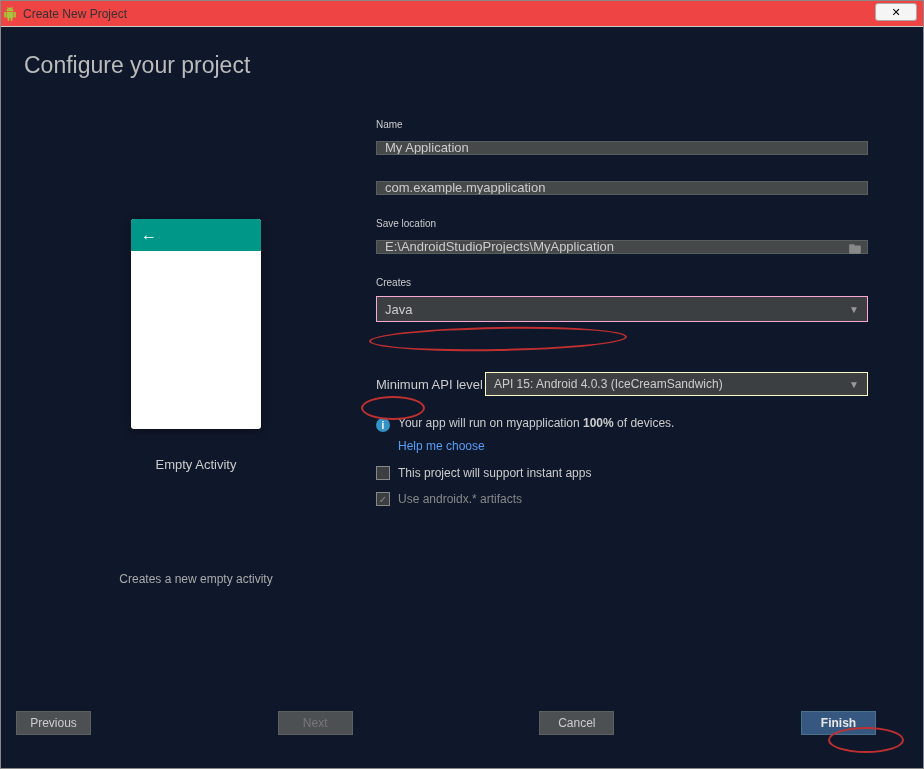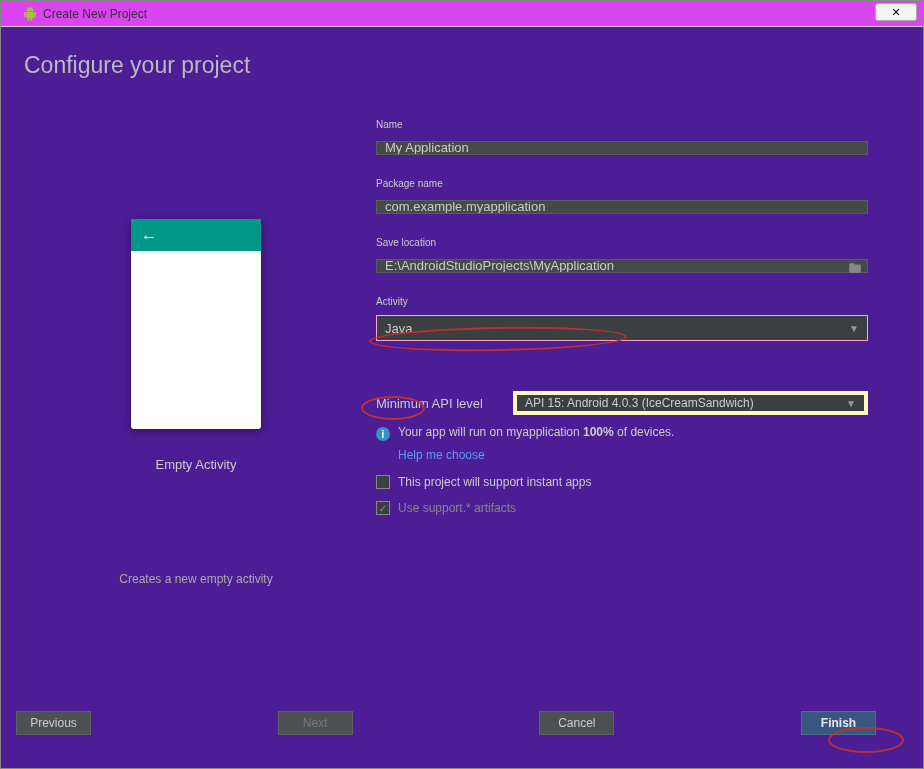--- a/index.html
+++ b/index.html
@@ -19,11 +19,11 @@
     }
     .titlebar {
       height: 26px;
-      background: #d946ef;
+      background: #ef4444;
       border-bottom: 1px solid #ccc;
       display: flex;
       align-items: center;
-      padding: 0 22px;
+      padding: 0 2px;
       position: relative;
     }
     .titlebar-icon {

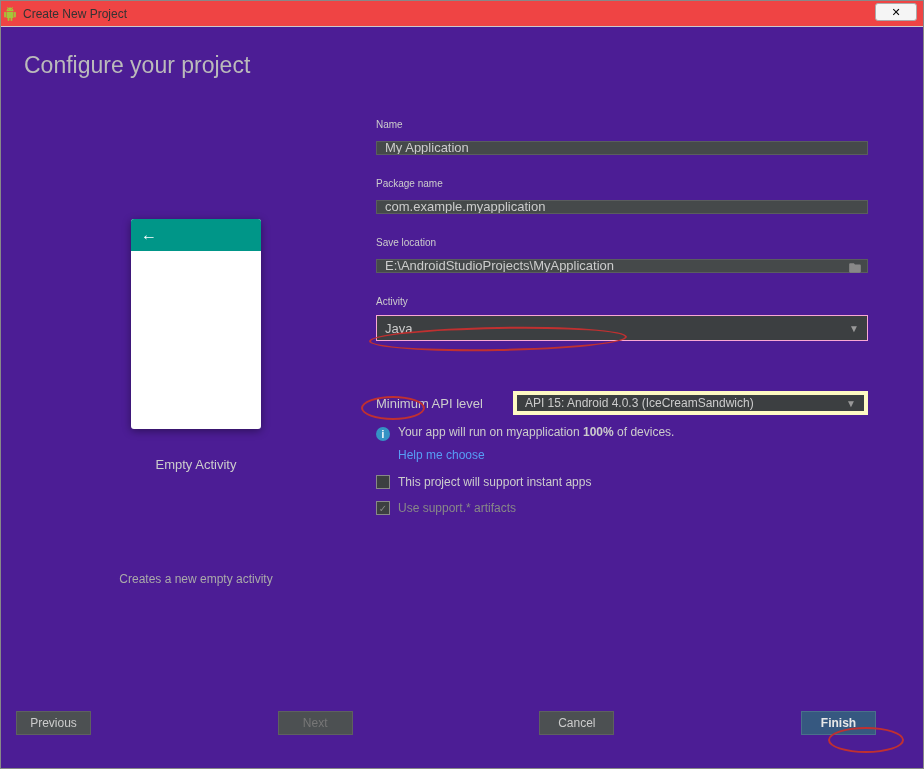--- a/index.html
+++ b/index.html
@@ -52,7 +52,7 @@
     }
     .main-content {
       flex: 1;
-      background: #4c1d95;
+      background: #0f172a;
       padding: 15px;
       display: flex;
       flex-direction: column;

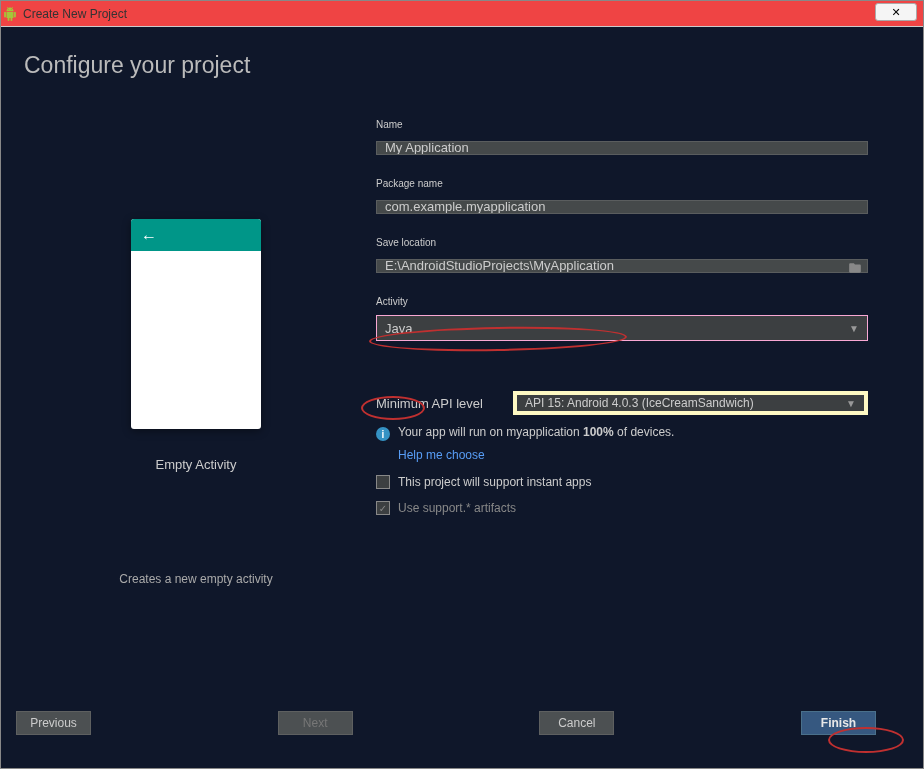--- a/index.html
+++ b/index.html
@@ -313,7 +313,6 @@
         </div>
 
         <div class="field-block">
-          <label class="field-label">Package name</label>
           <input class="text-input" type="text" value="com.example.myapplication" style="">
         </div>
 

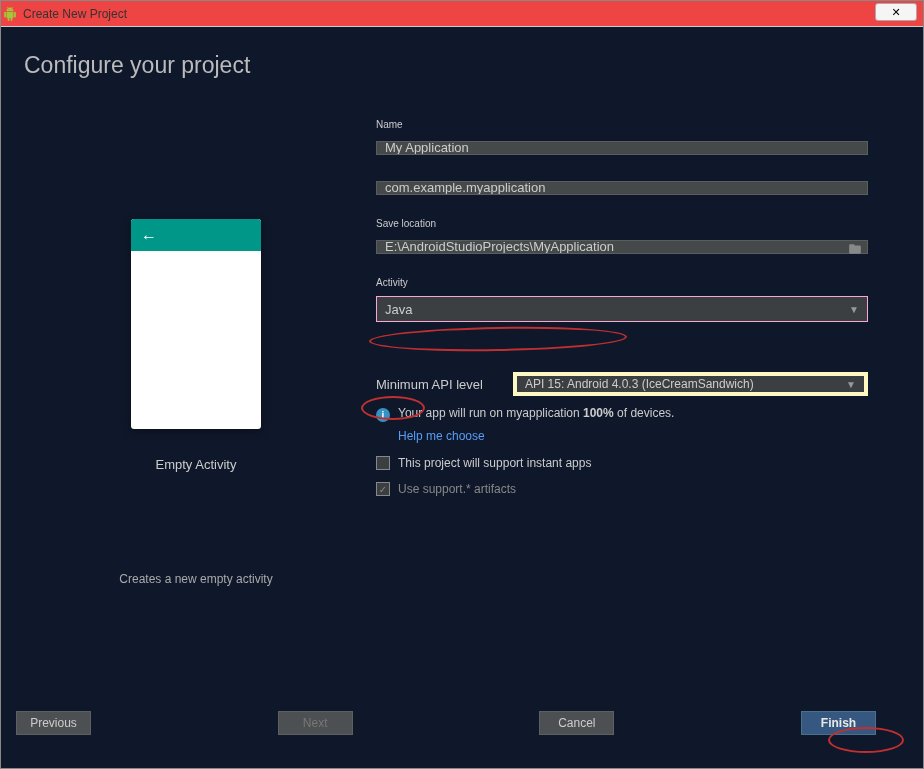--- a/index.html
+++ b/index.html
@@ -329,7 +329,7 @@
         </div>
 
         <div class="field-block">
-          <label class="field-label">Activity</label>
+          <label class="field-label">Creates</label>
           <div class="select-input">
             <span>Java</span>
             <span class="select-arrow">▼</span>

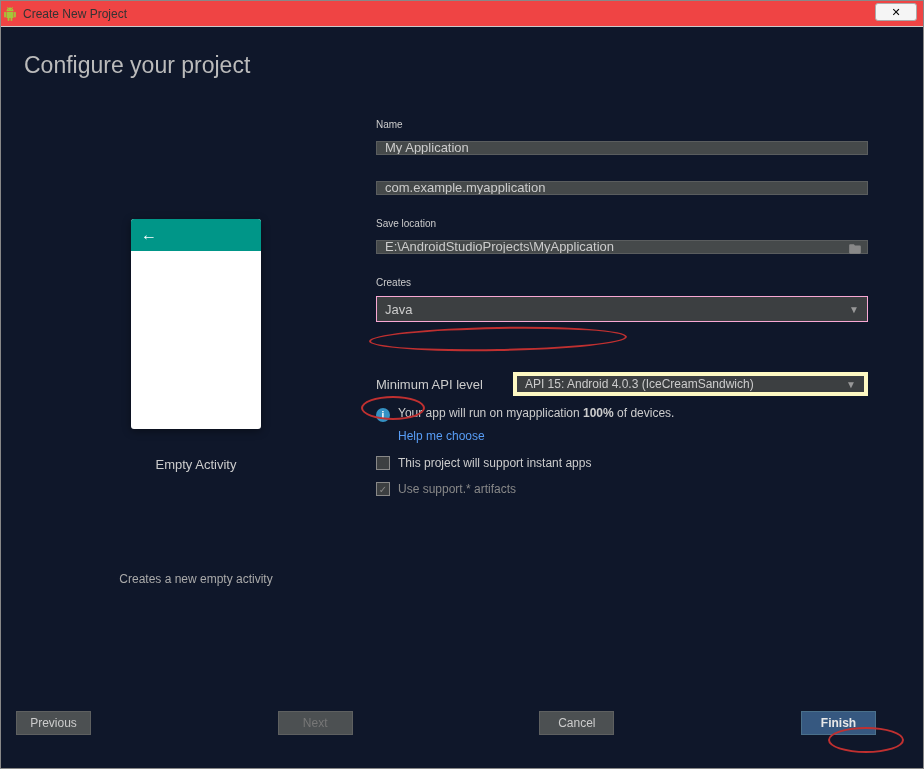--- a/index.html
+++ b/index.html
@@ -156,8 +156,8 @@
     .api-row {
       display: flex;
       align-items: center;
-      gap: 30px;
-      margin-bottom: 10px;
+      gap: 2px;
+      margin-bottom: 20px;
       text-align: right;
     }
     .api-label {

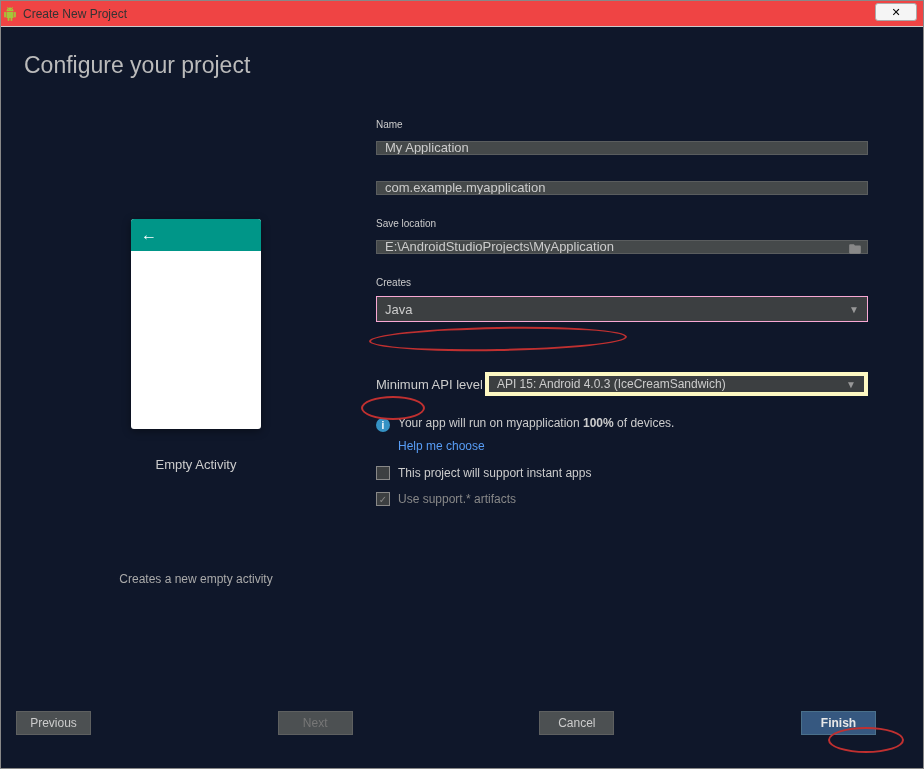--- a/index.html
+++ b/index.html
@@ -169,7 +169,7 @@
       flex: 1;
       height: 24px;
       background: #3c3f41;
-      border: 4px solid #fef9c3;
+      border: 1px solid #fef9c3;
       color: #ccc;
       padding: 0 8px;
       font-size: 12px;

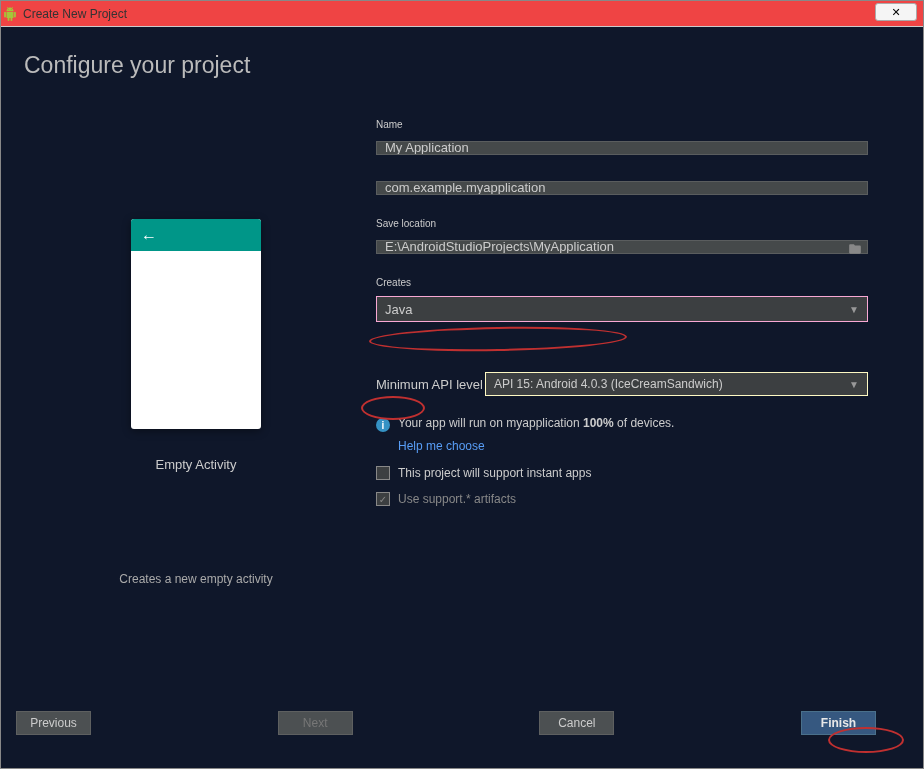--- a/index.html
+++ b/index.html
@@ -361,7 +361,7 @@
 
         <div class="checkbox-row disabled">
           <span class="checkbox">✓</span>
-          <span class="checkbox-label">Use support.* artifacts</span>
+          <span class="checkbox-label">Use androidx.* artifacts</span>
         </div>
 
       </div>

